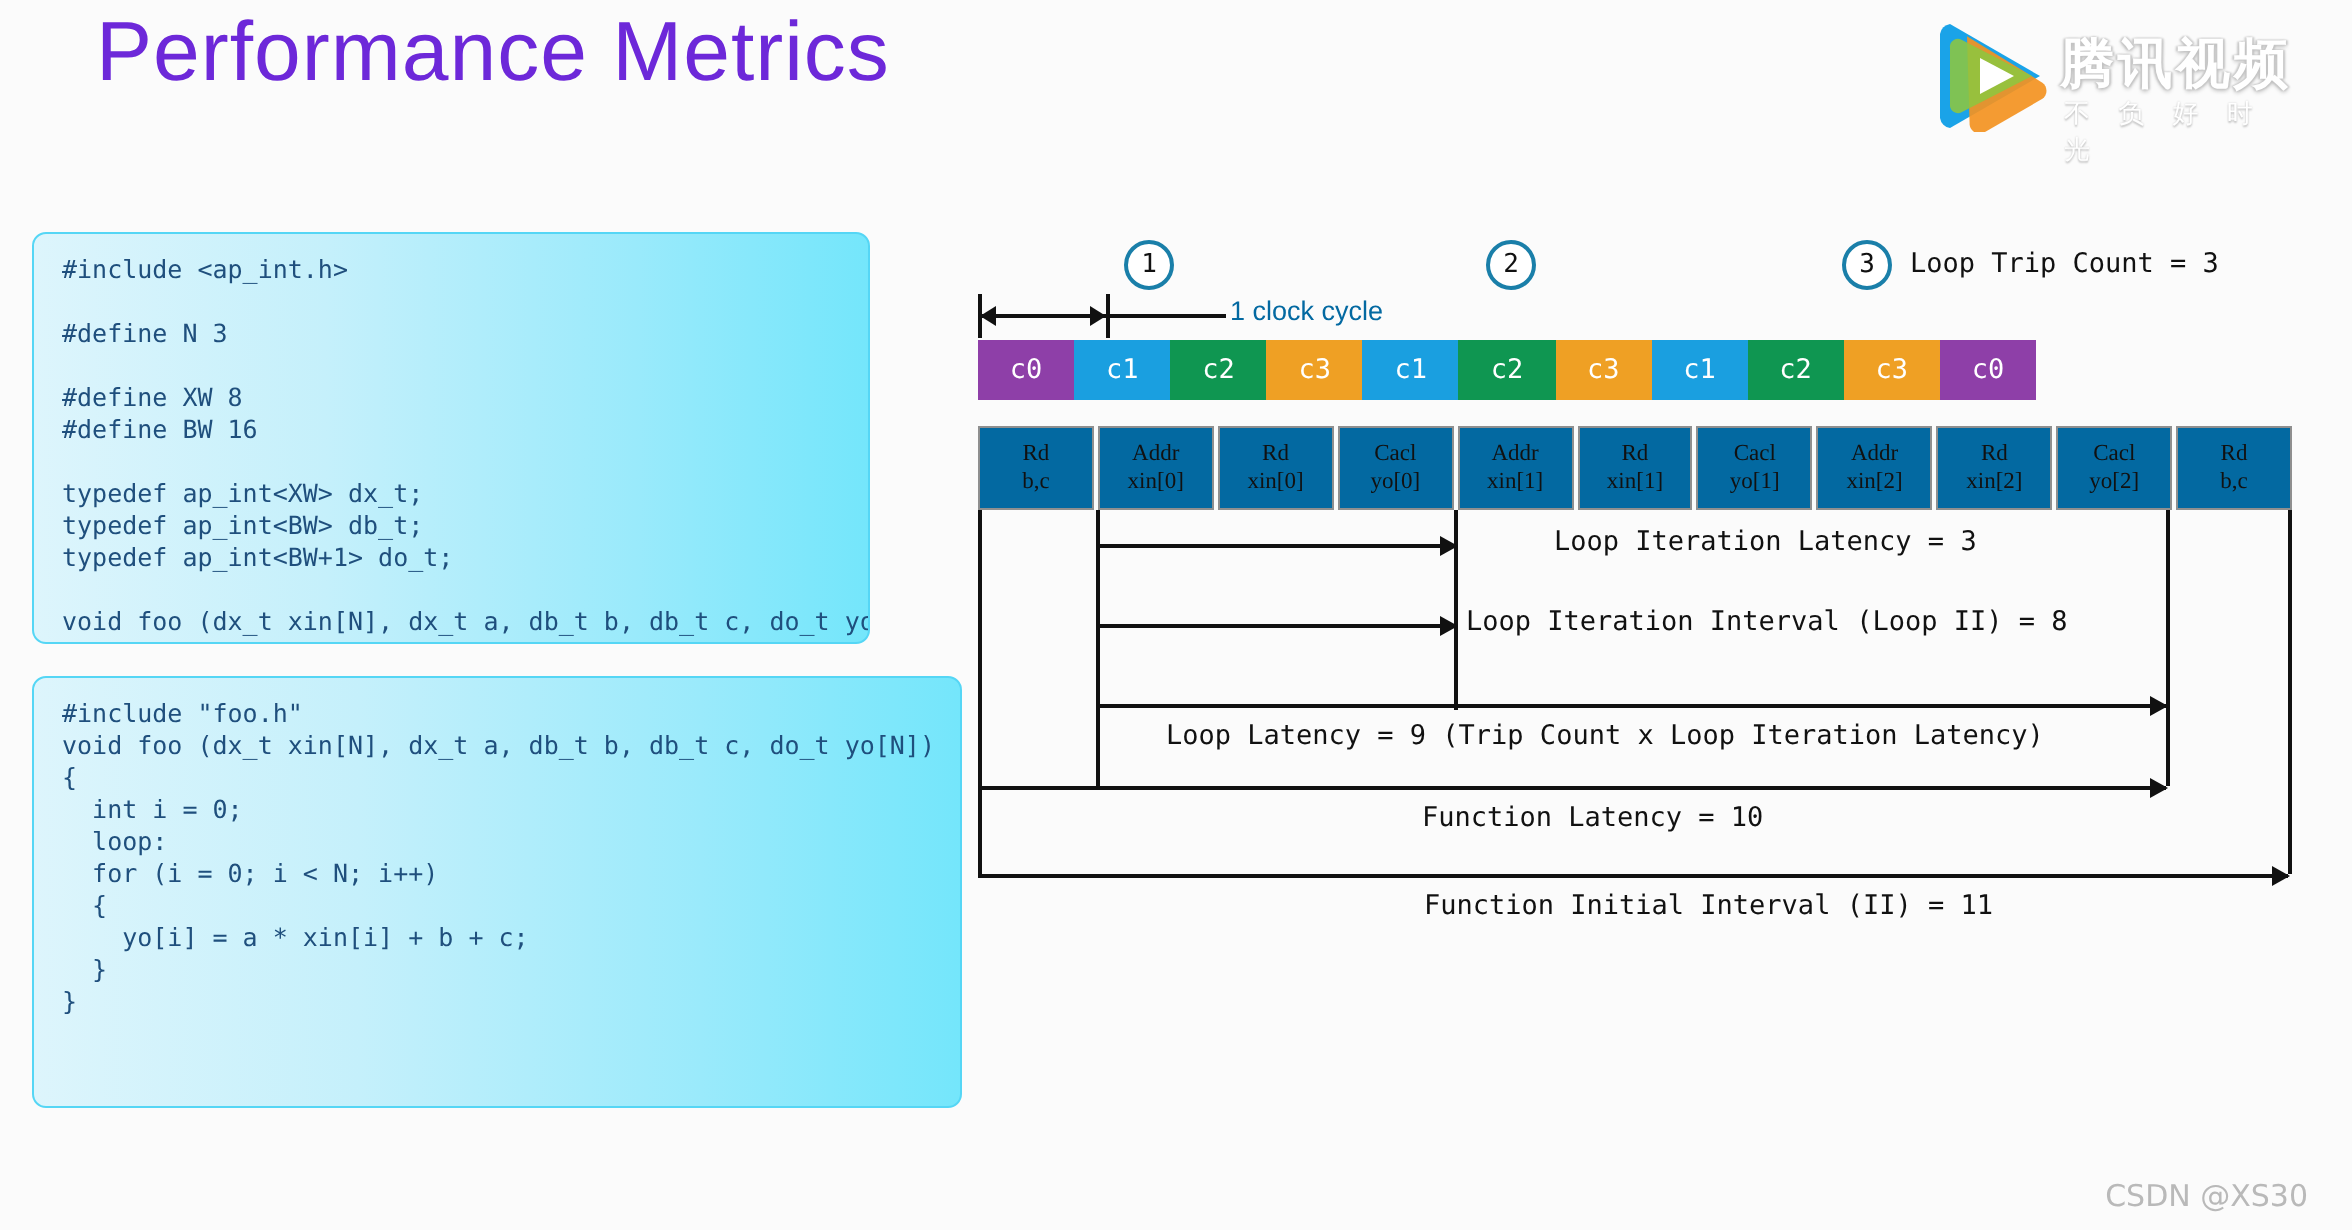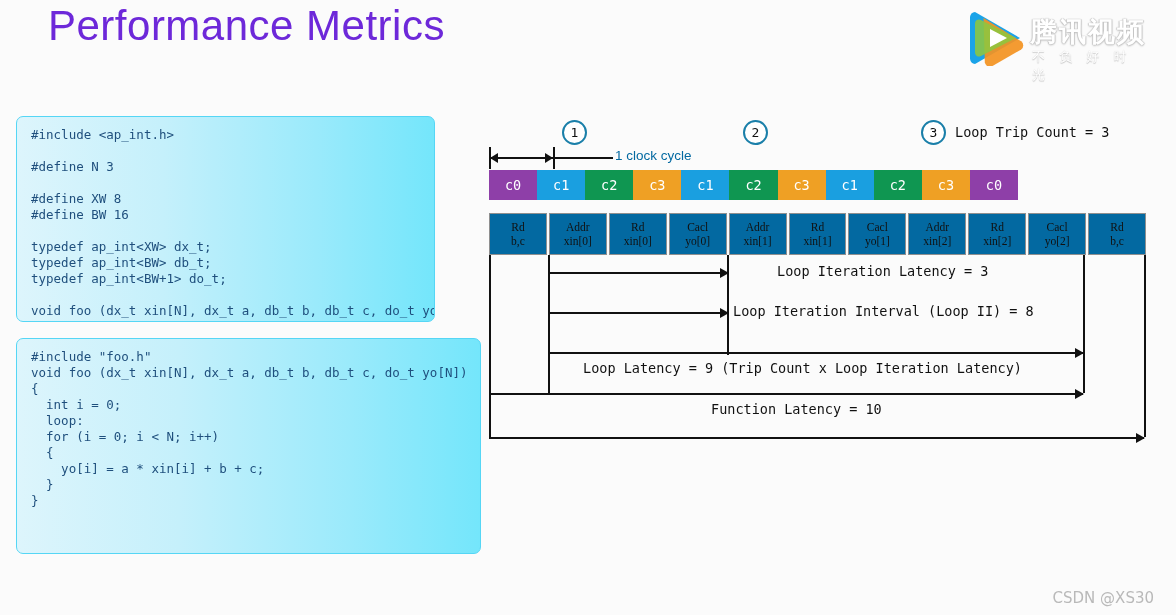--- a/index.html
+++ b/index.html
@@ -292,6 +292,7 @@
 
     <span class="hline" style="left:0px; top:182px; width:655px;"></span>
     <span class="arrowhead" style="left:647px; top:178px;"></span>
+    <span class="anno-label" style="left:223px; top:190px;">Function Initial Interval (II) = 11</span>
   </div>
 </div>
 

